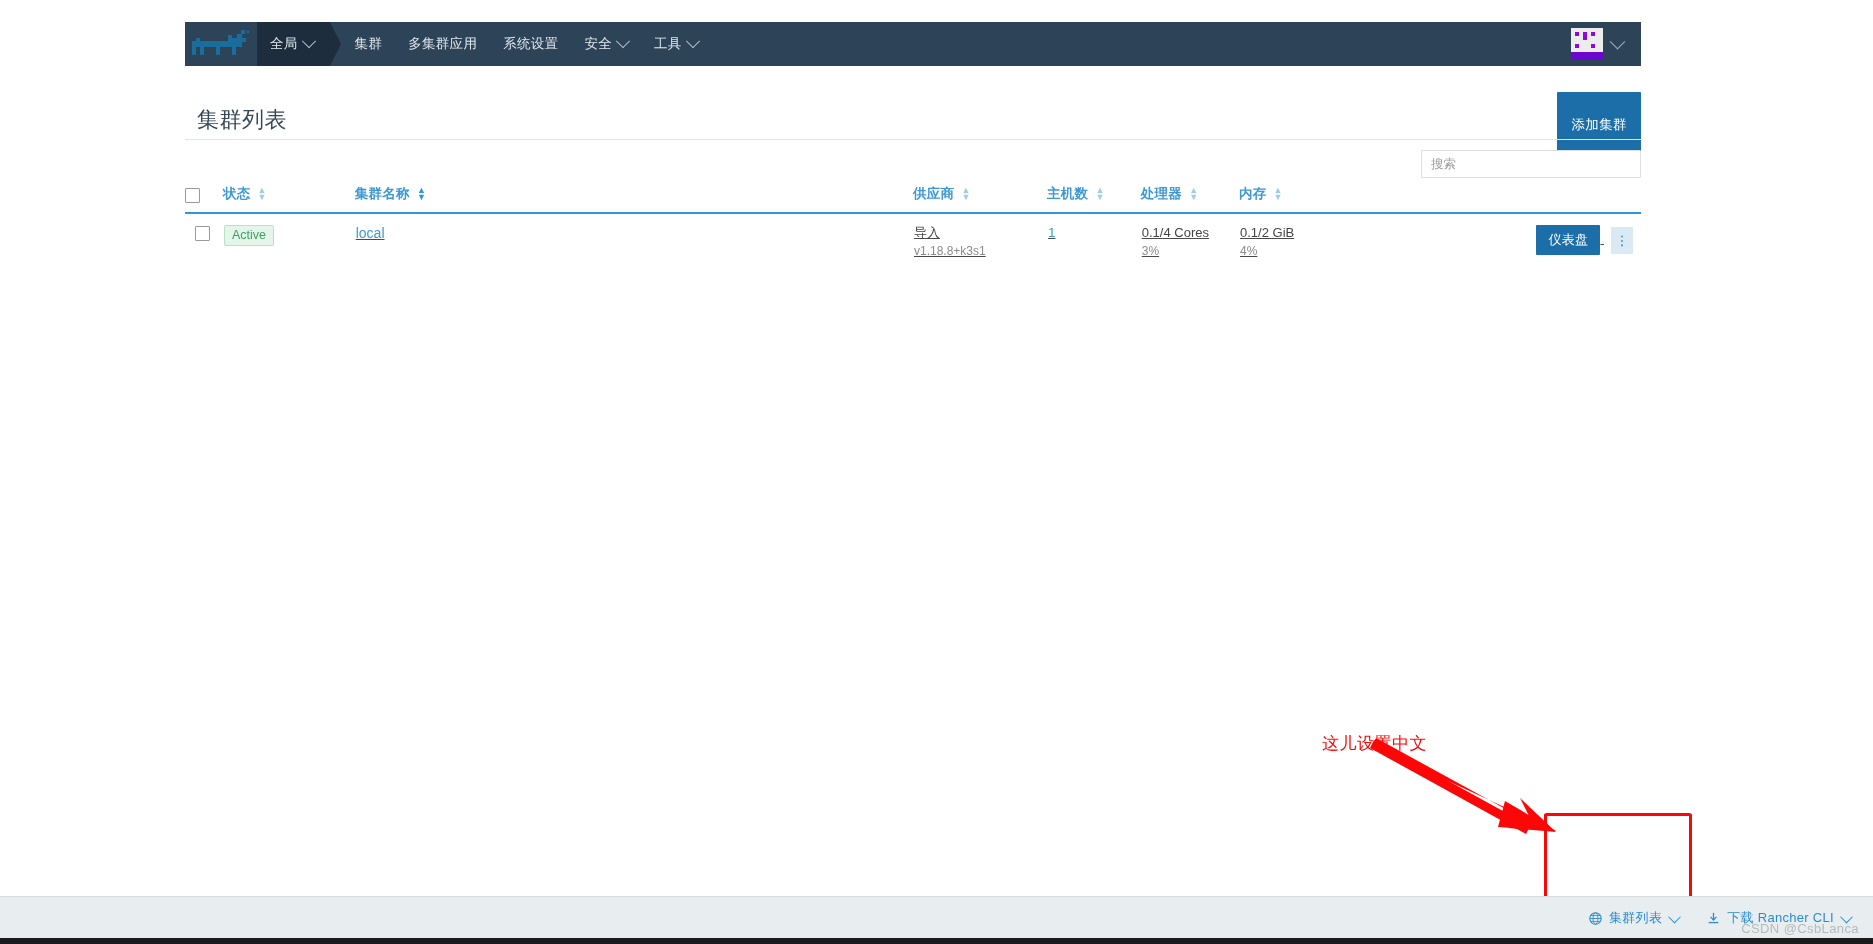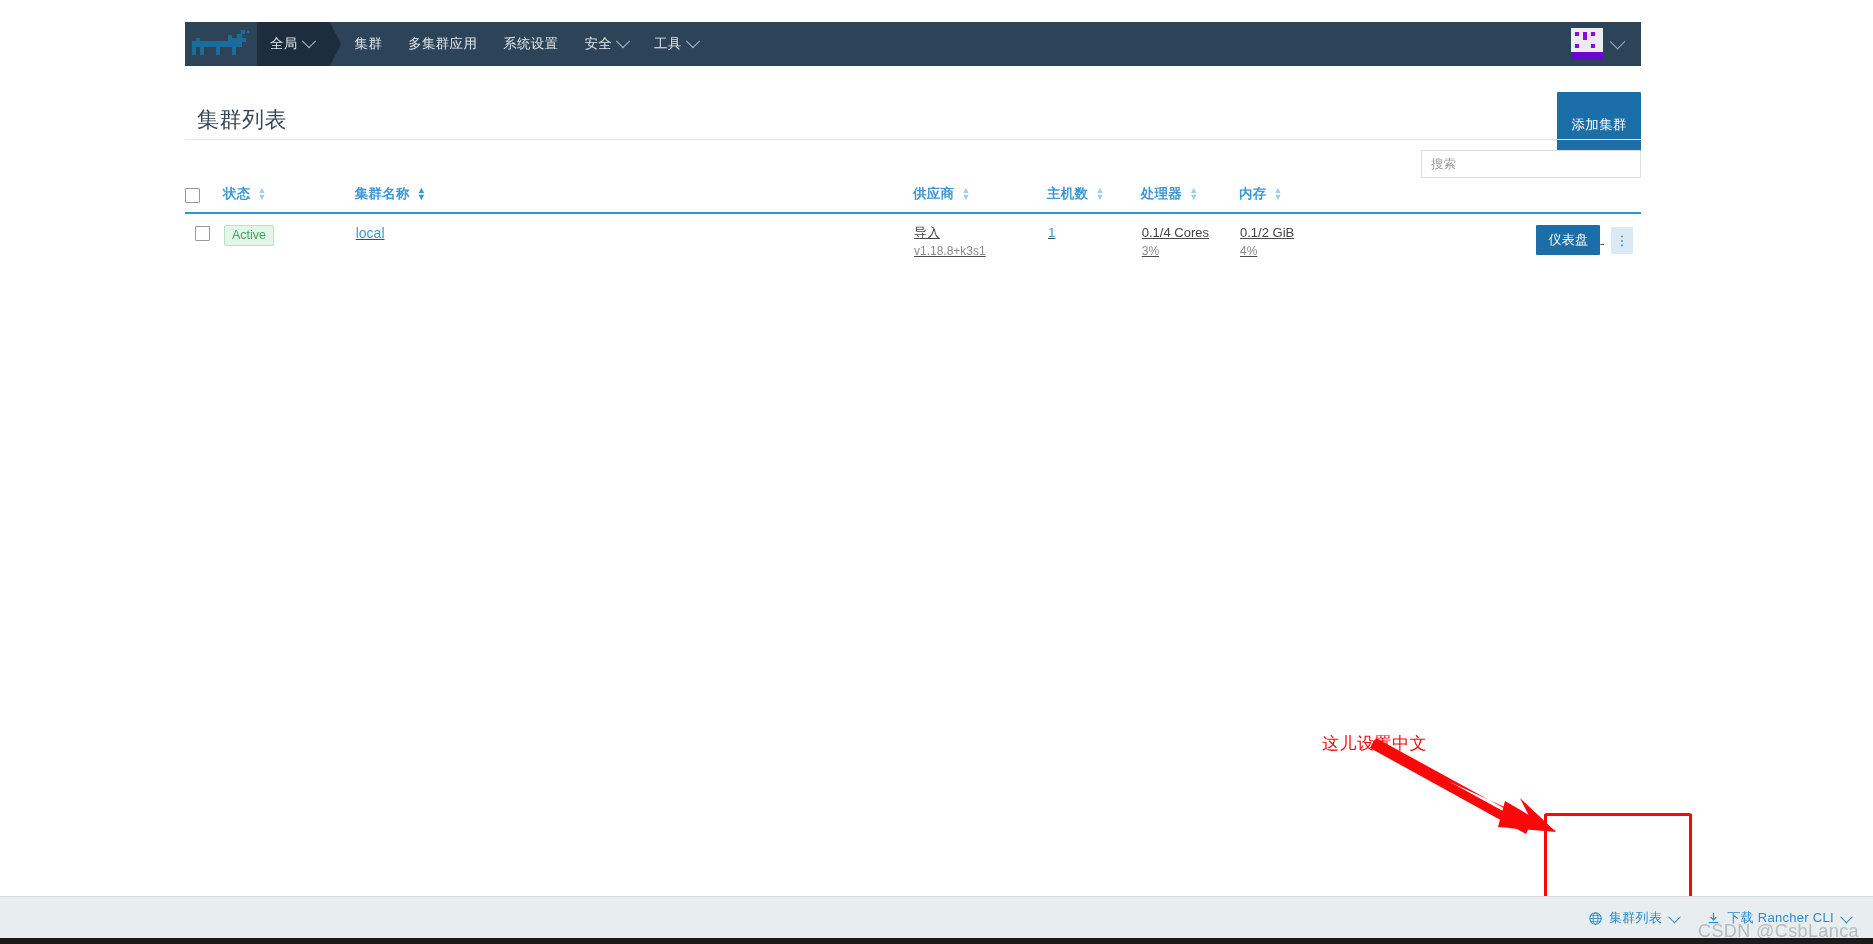--- a/index.html
+++ b/index.html
@@ -357,7 +357,7 @@
     right: 14px;
     top: 921px;
     color: #b9b9b9;
-    font-size: 18px;
+    font-size: 13px;
     letter-spacing: .4px;
     white-space: nowrap;
   }

